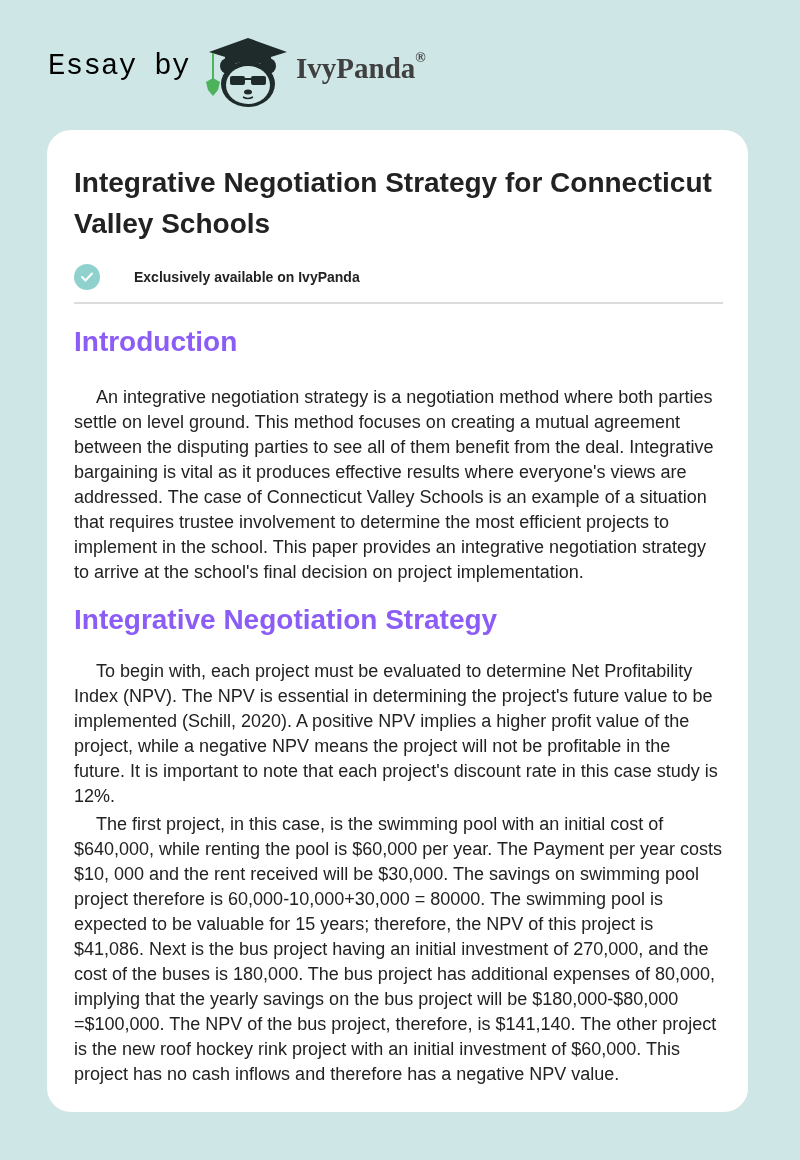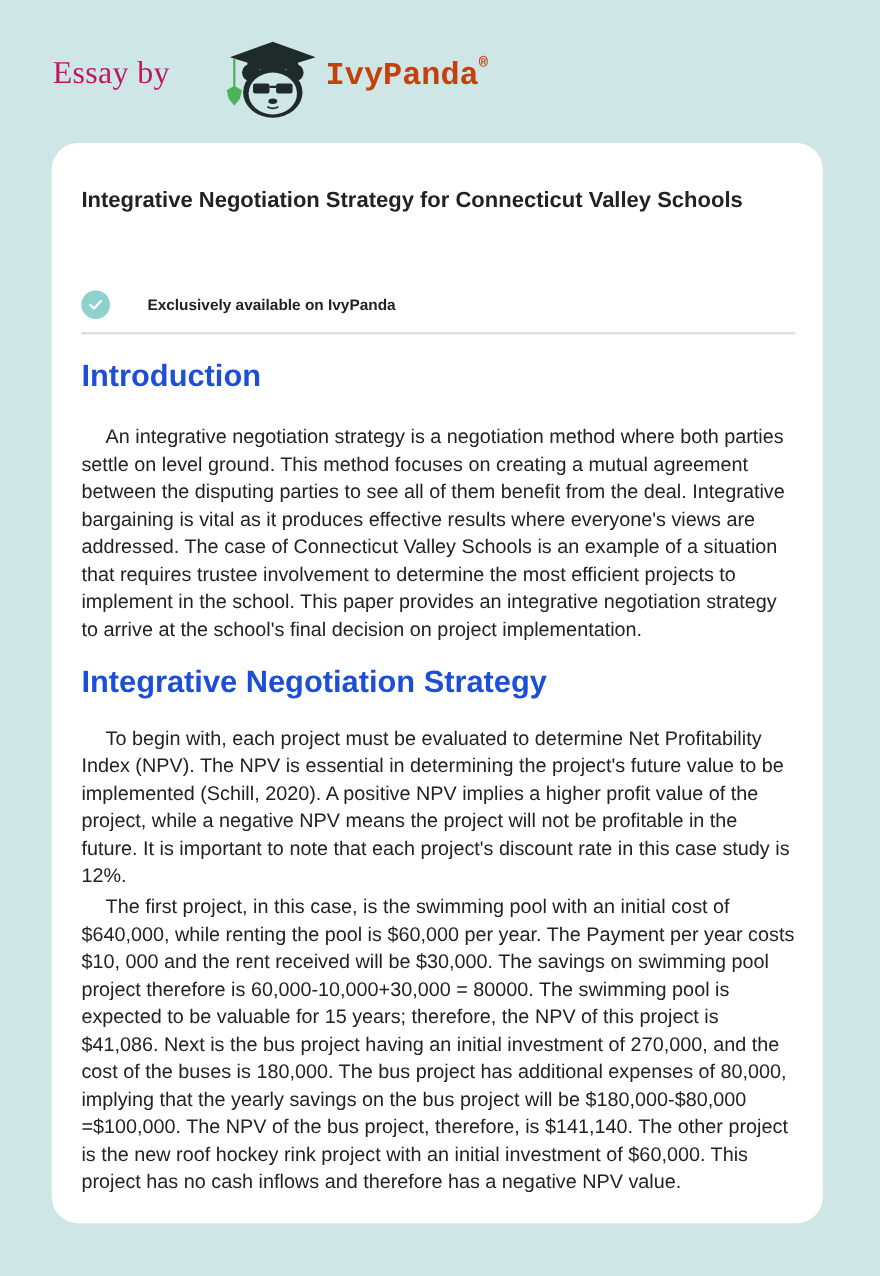--- a/index.html
+++ b/index.html
@@ -15,8 +15,8 @@
   }
   .essay-by {
     position: absolute; left: 48px; top: 50px;
-    font-family: Liberation Serif, serif;
-    font-size: 29px; color: #be185d; letter-spacing: 0.3px;
+    font-family: Liberation Mono, monospace;
+    font-size: 29px; color: #000000; letter-spacing: 0.3px;
   }
   .logo-icon {
     position: absolute; left: 203px; top: 36px; width: 90px; height: 72px;

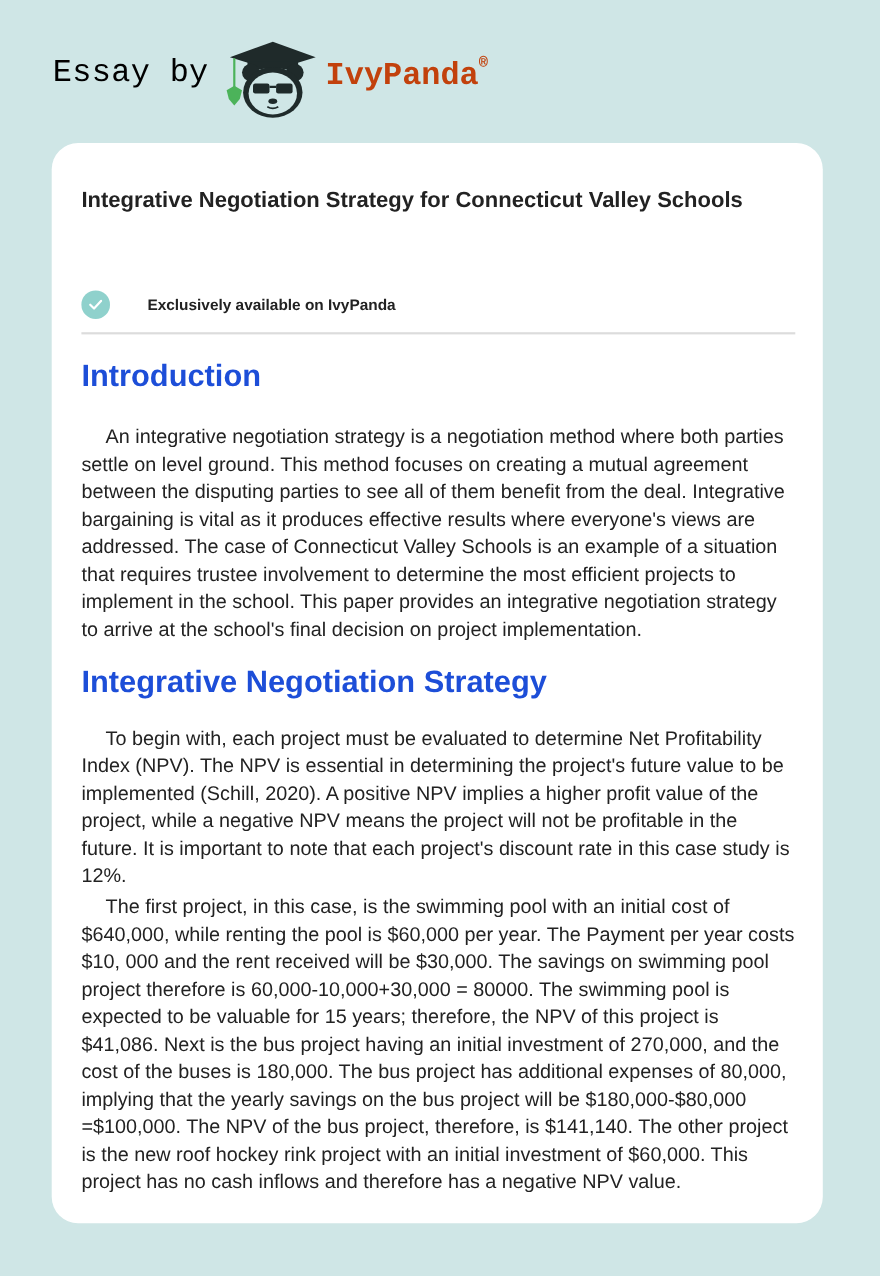--- a/index.html
+++ b/index.html
@@ -23,8 +23,8 @@
   }
   .brand {
     position: absolute; left: 296px; top: 52px;
-    font-family: Liberation Mono, monospace; font-weight: bold;
-    font-size: 29px; color: #c2410c;
+    font-family: Liberation Serif, serif; font-weight: bold;
+    font-size: 29px; color: #404040;
   }
   .brand sup { font-size: 14px; font-weight: bold; vertical-align: top; position: relative; top: -2px; }
   .card {

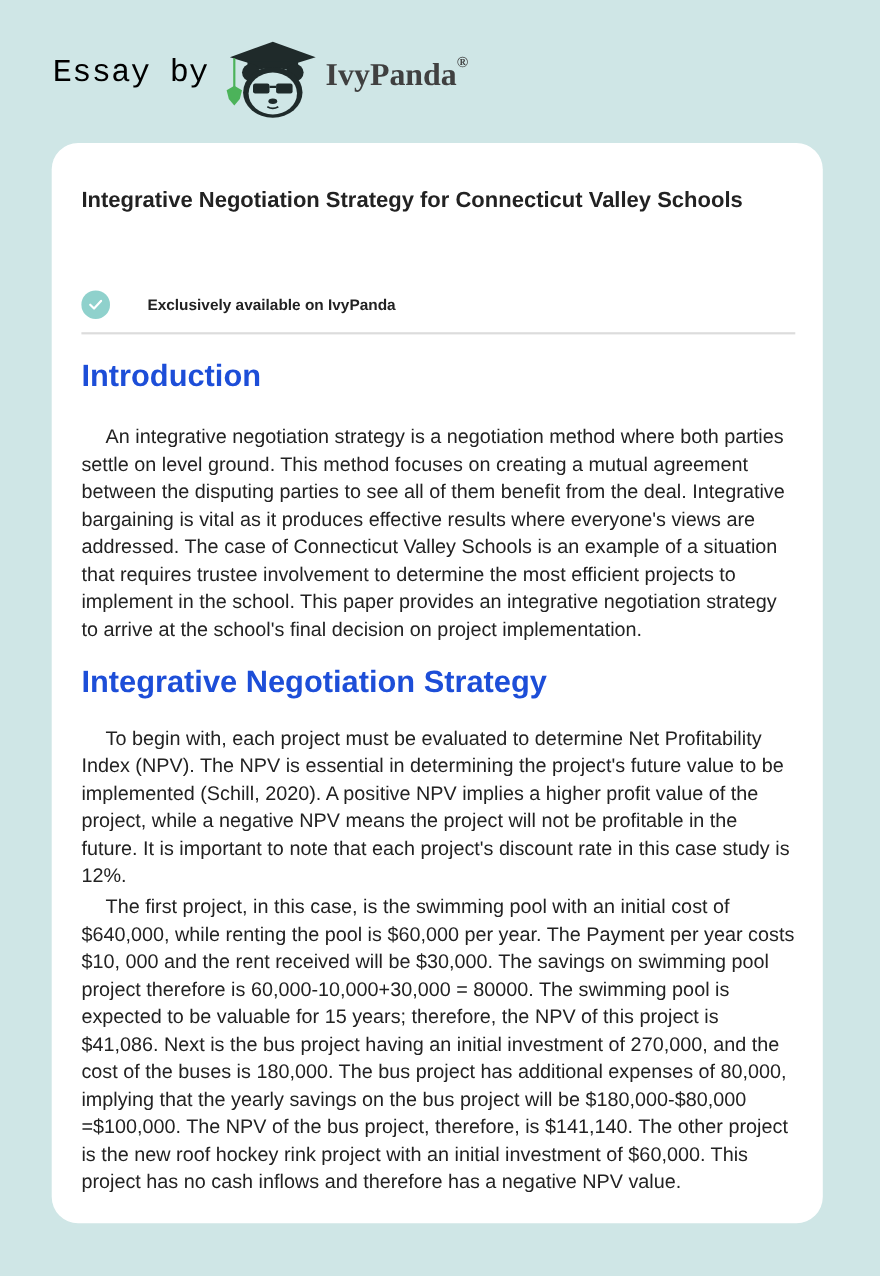--- a/index.html
+++ b/index.html
@@ -33,7 +33,7 @@
   }
   .title {
     position: absolute; left: 27px; top: 32px; width: 640px;
-    font-size: 20px; font-weight: bold; line-height: 41px; color: #222;
+    font-size: 28px; font-weight: bold; line-height: 41px; color: #222;
     margin: 0;
   }
   .badge {

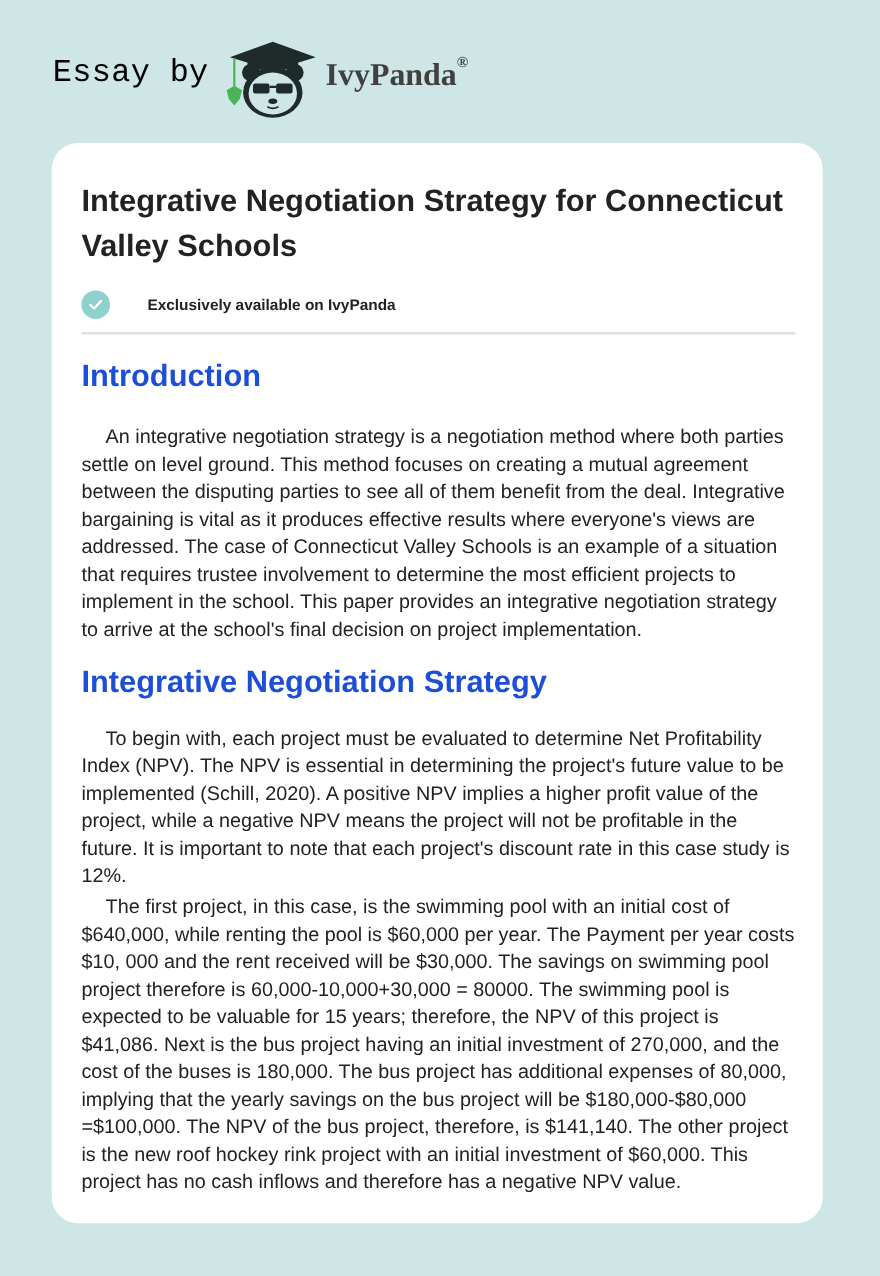--- a/index.html
+++ b/index.html
@@ -50,7 +50,7 @@
   }
   .section-h {
     position: absolute; left: 27px; margin: 0;
-    font-size: 28px; font-weight: bold; color: #1d4ed8;
+    font-size: 28px; font-weight: bold; color: #8b5cf6;
   }
   .para {
     position: absolute; left: 27px; width: 650px; margin: 0;

